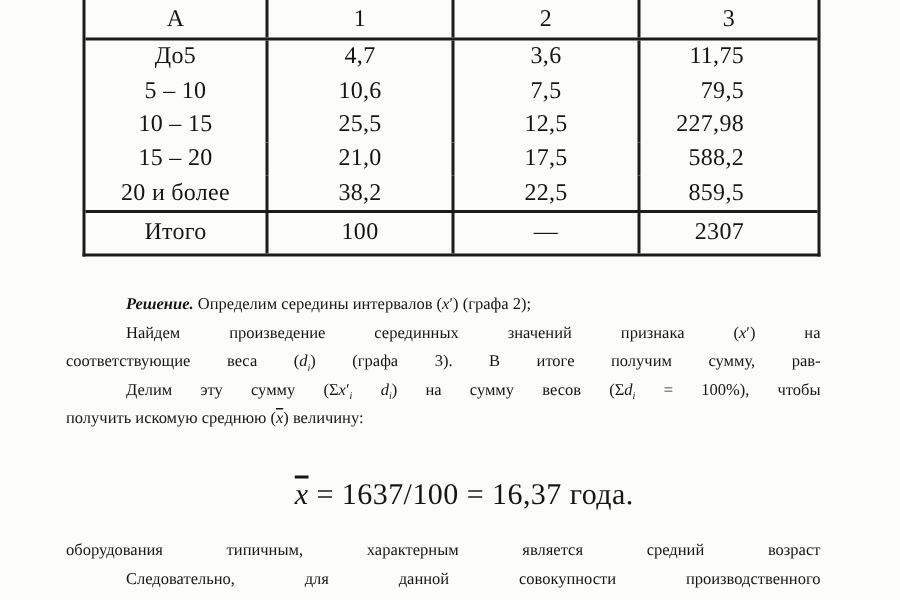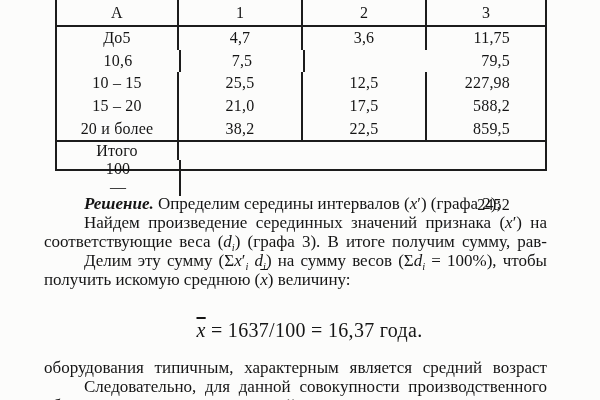--- a/index.html
+++ b/index.html
@@ -28,7 +28,7 @@
   .c1 {width:124px; border-right:2px solid #1c1c1c;}
   .c2 {width:124px; border-right:2px solid #1c1c1c;}
   .c3 {flex:1;}
-  .trow:not(.head) .c3 {justify-content:flex-end; padding-right:35px;}
+  .trow:not(.head) .c3 {justify-content:flex-end; padding-right:49px;}
   
   .tblock {
     position:absolute; left:44px; width:503px;

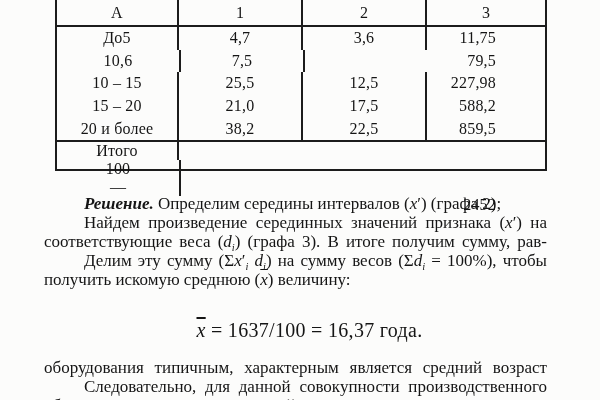--- a/index.html
+++ b/index.html
@@ -68,6 +68,7 @@
       <div class="cell c3">11,75</div>
     </div>
     <div class="trow">
+      <div class="cell c0">5 – 10</div>
       <div class="cell c1">10,6</div>
       <div class="cell c2">7,5</div>
       <div class="cell c3">79,5</div>

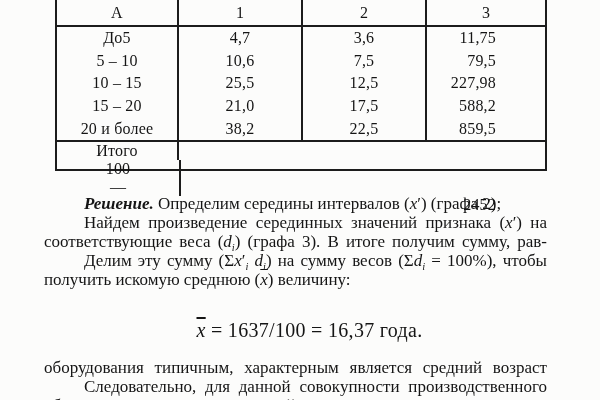--- a/index.html
+++ b/index.html
@@ -19,7 +19,7 @@
   }
   .trow {display:flex; align-items:stretch; height:22.6px;}
   .trow.head {height:25px; border-bottom:2px solid #1c1c1c;}
-  .trow.total {height:27px; border-top:2px solid #1c1c1c;flex-direction:column;}
+  .trow.total {height:27px; border-top:2px solid #1c1c1c;}
   .cell {
     display:flex; align-items:center; justify-content:center;
     box-sizing:border-box; letter-spacing:0.2px;

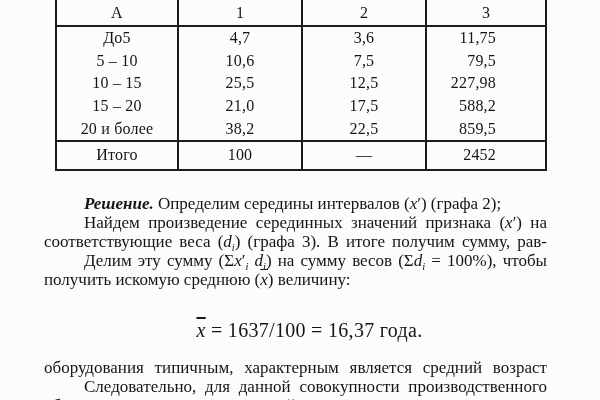--- a/index.html
+++ b/index.html
@@ -96,7 +96,7 @@
       <div class="cell c0">Итого</div>
       <div class="cell c1">100</div>
       <div class="cell c2">—</div>
-      <div class="cell c3">2452</div>
+      <div class="cell c3">2307</div>
     </div>
   </div>
 

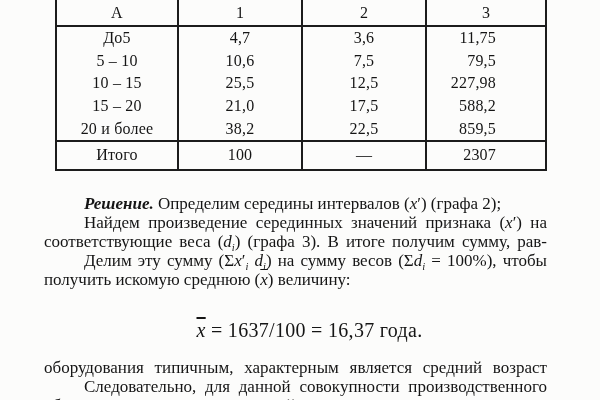--- a/index.html
+++ b/index.html
@@ -32,7 +32,7 @@
   
   .tblock {
     position:absolute; left:44px; width:503px;
-    font-size:17px; line-height:19px;
+    font-size:11px; line-height:19px;
   }
   .solution {top:194px;}
   .conclusion {top:358px;}

